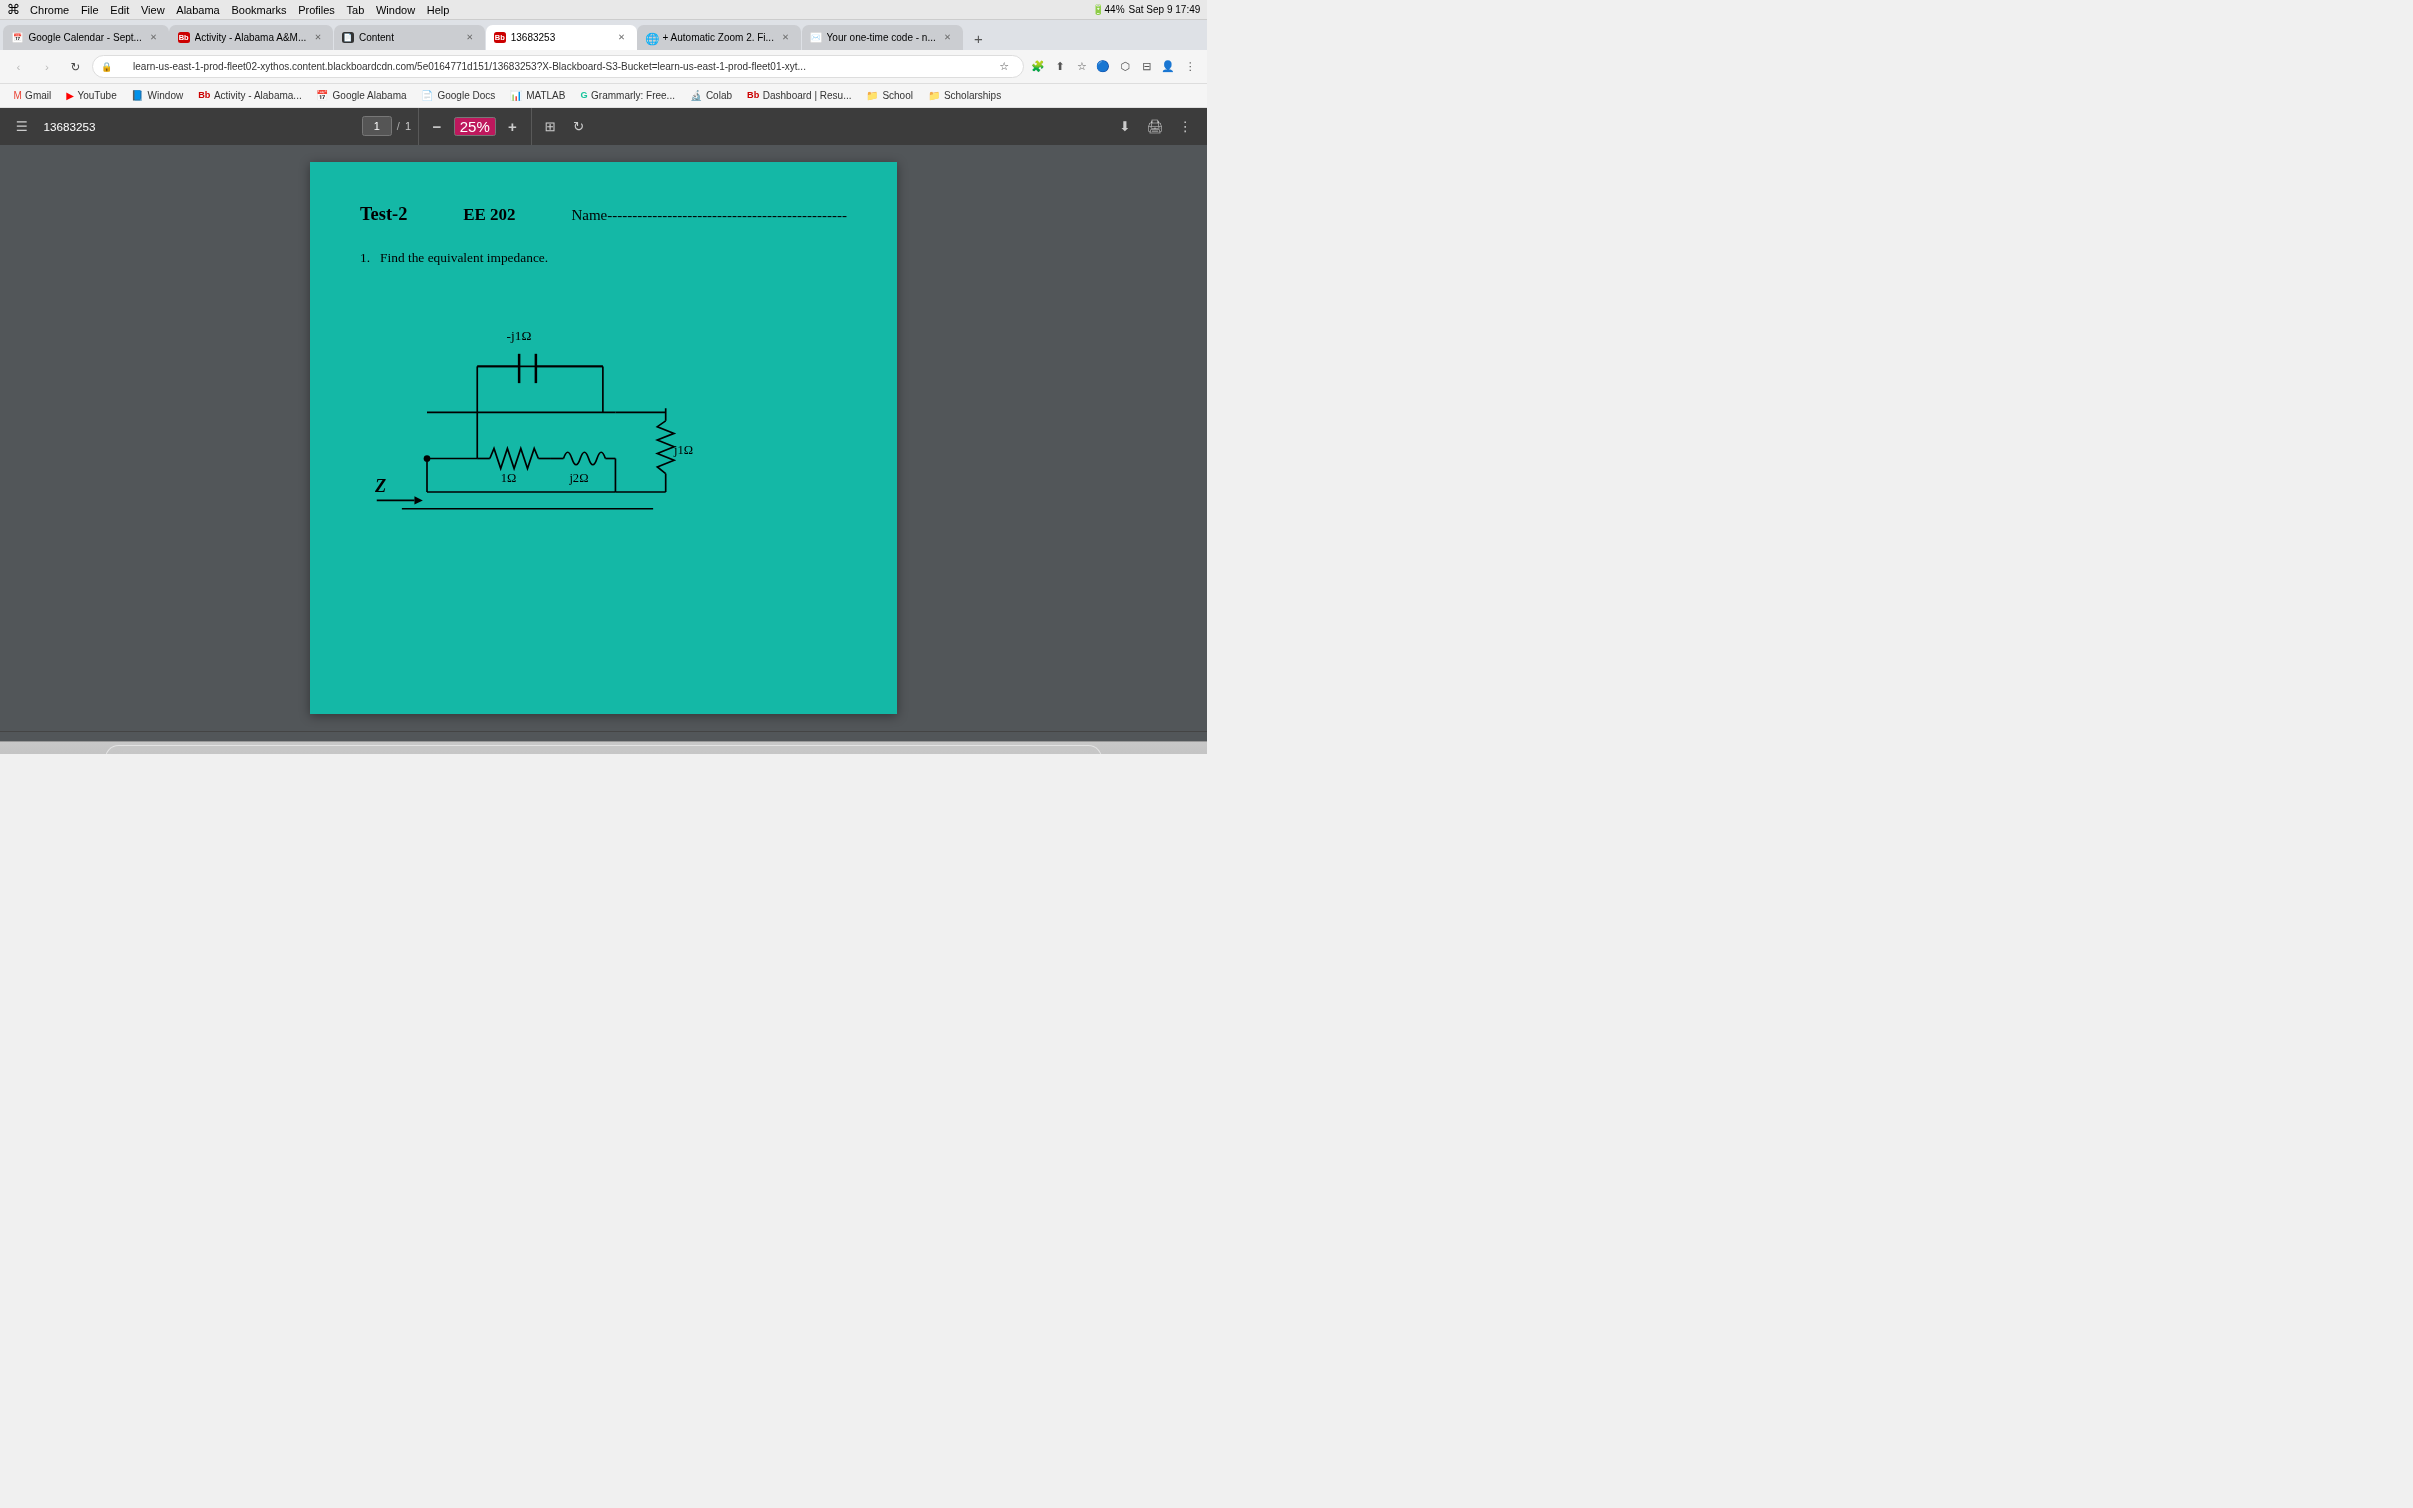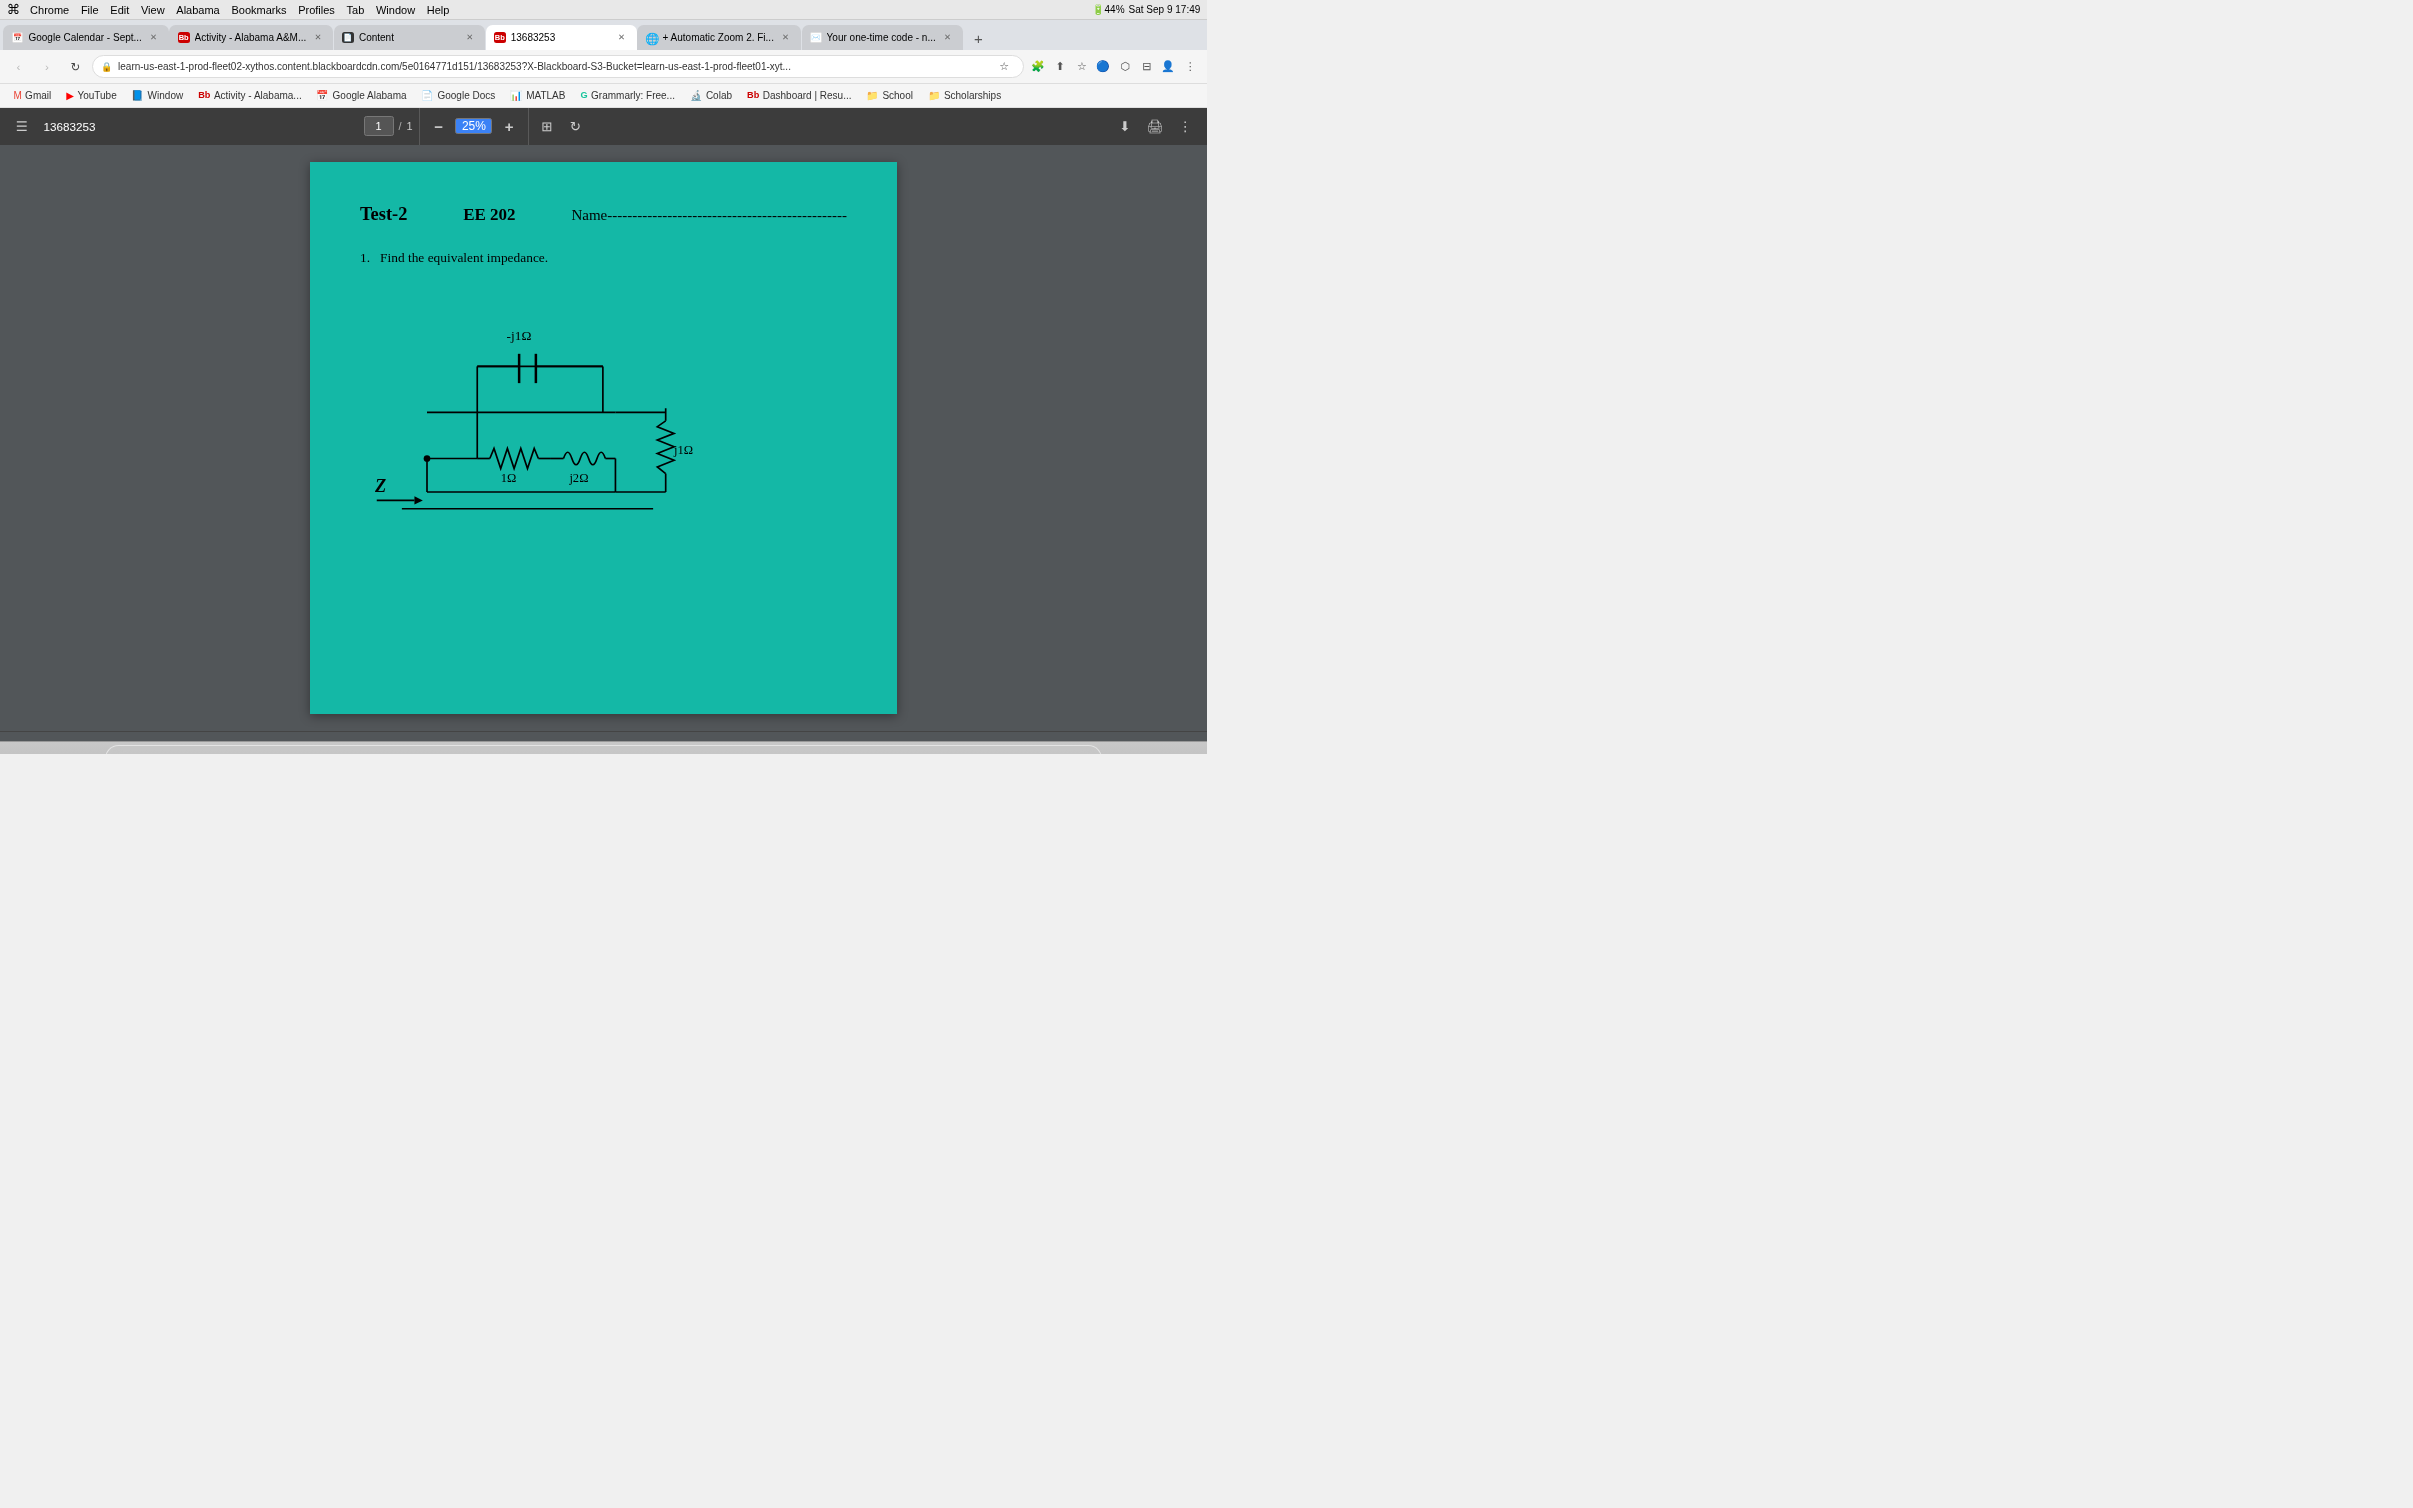--- a/index.html
+++ b/index.html
@@ -84,7 +84,7 @@
       color: #333;
     }
     .address-lock { font-size: 9.2px; color: #555; }
-    .address-text { flex: 1; overflow: hidden; text-overflow: ellipsis; white-space: nowrap; color: #333; }
+    .address-text { flex: 1; overflow: hidden; text-overflow: ellipsis; white-space: nowrap; color: #333; margin-left: 15px; }
     .address-actions { display: flex; align-items: center; gap: 3.4px; }
     .addr-icon { width: 20px; height: 20px; display: flex; align-items: center; justify-content: center; font-size: 11px; cursor: pointer; border-radius: 50%; color: #555; }
     .toolbar-icons { display: flex; align-items: center; gap: 1.7px; }

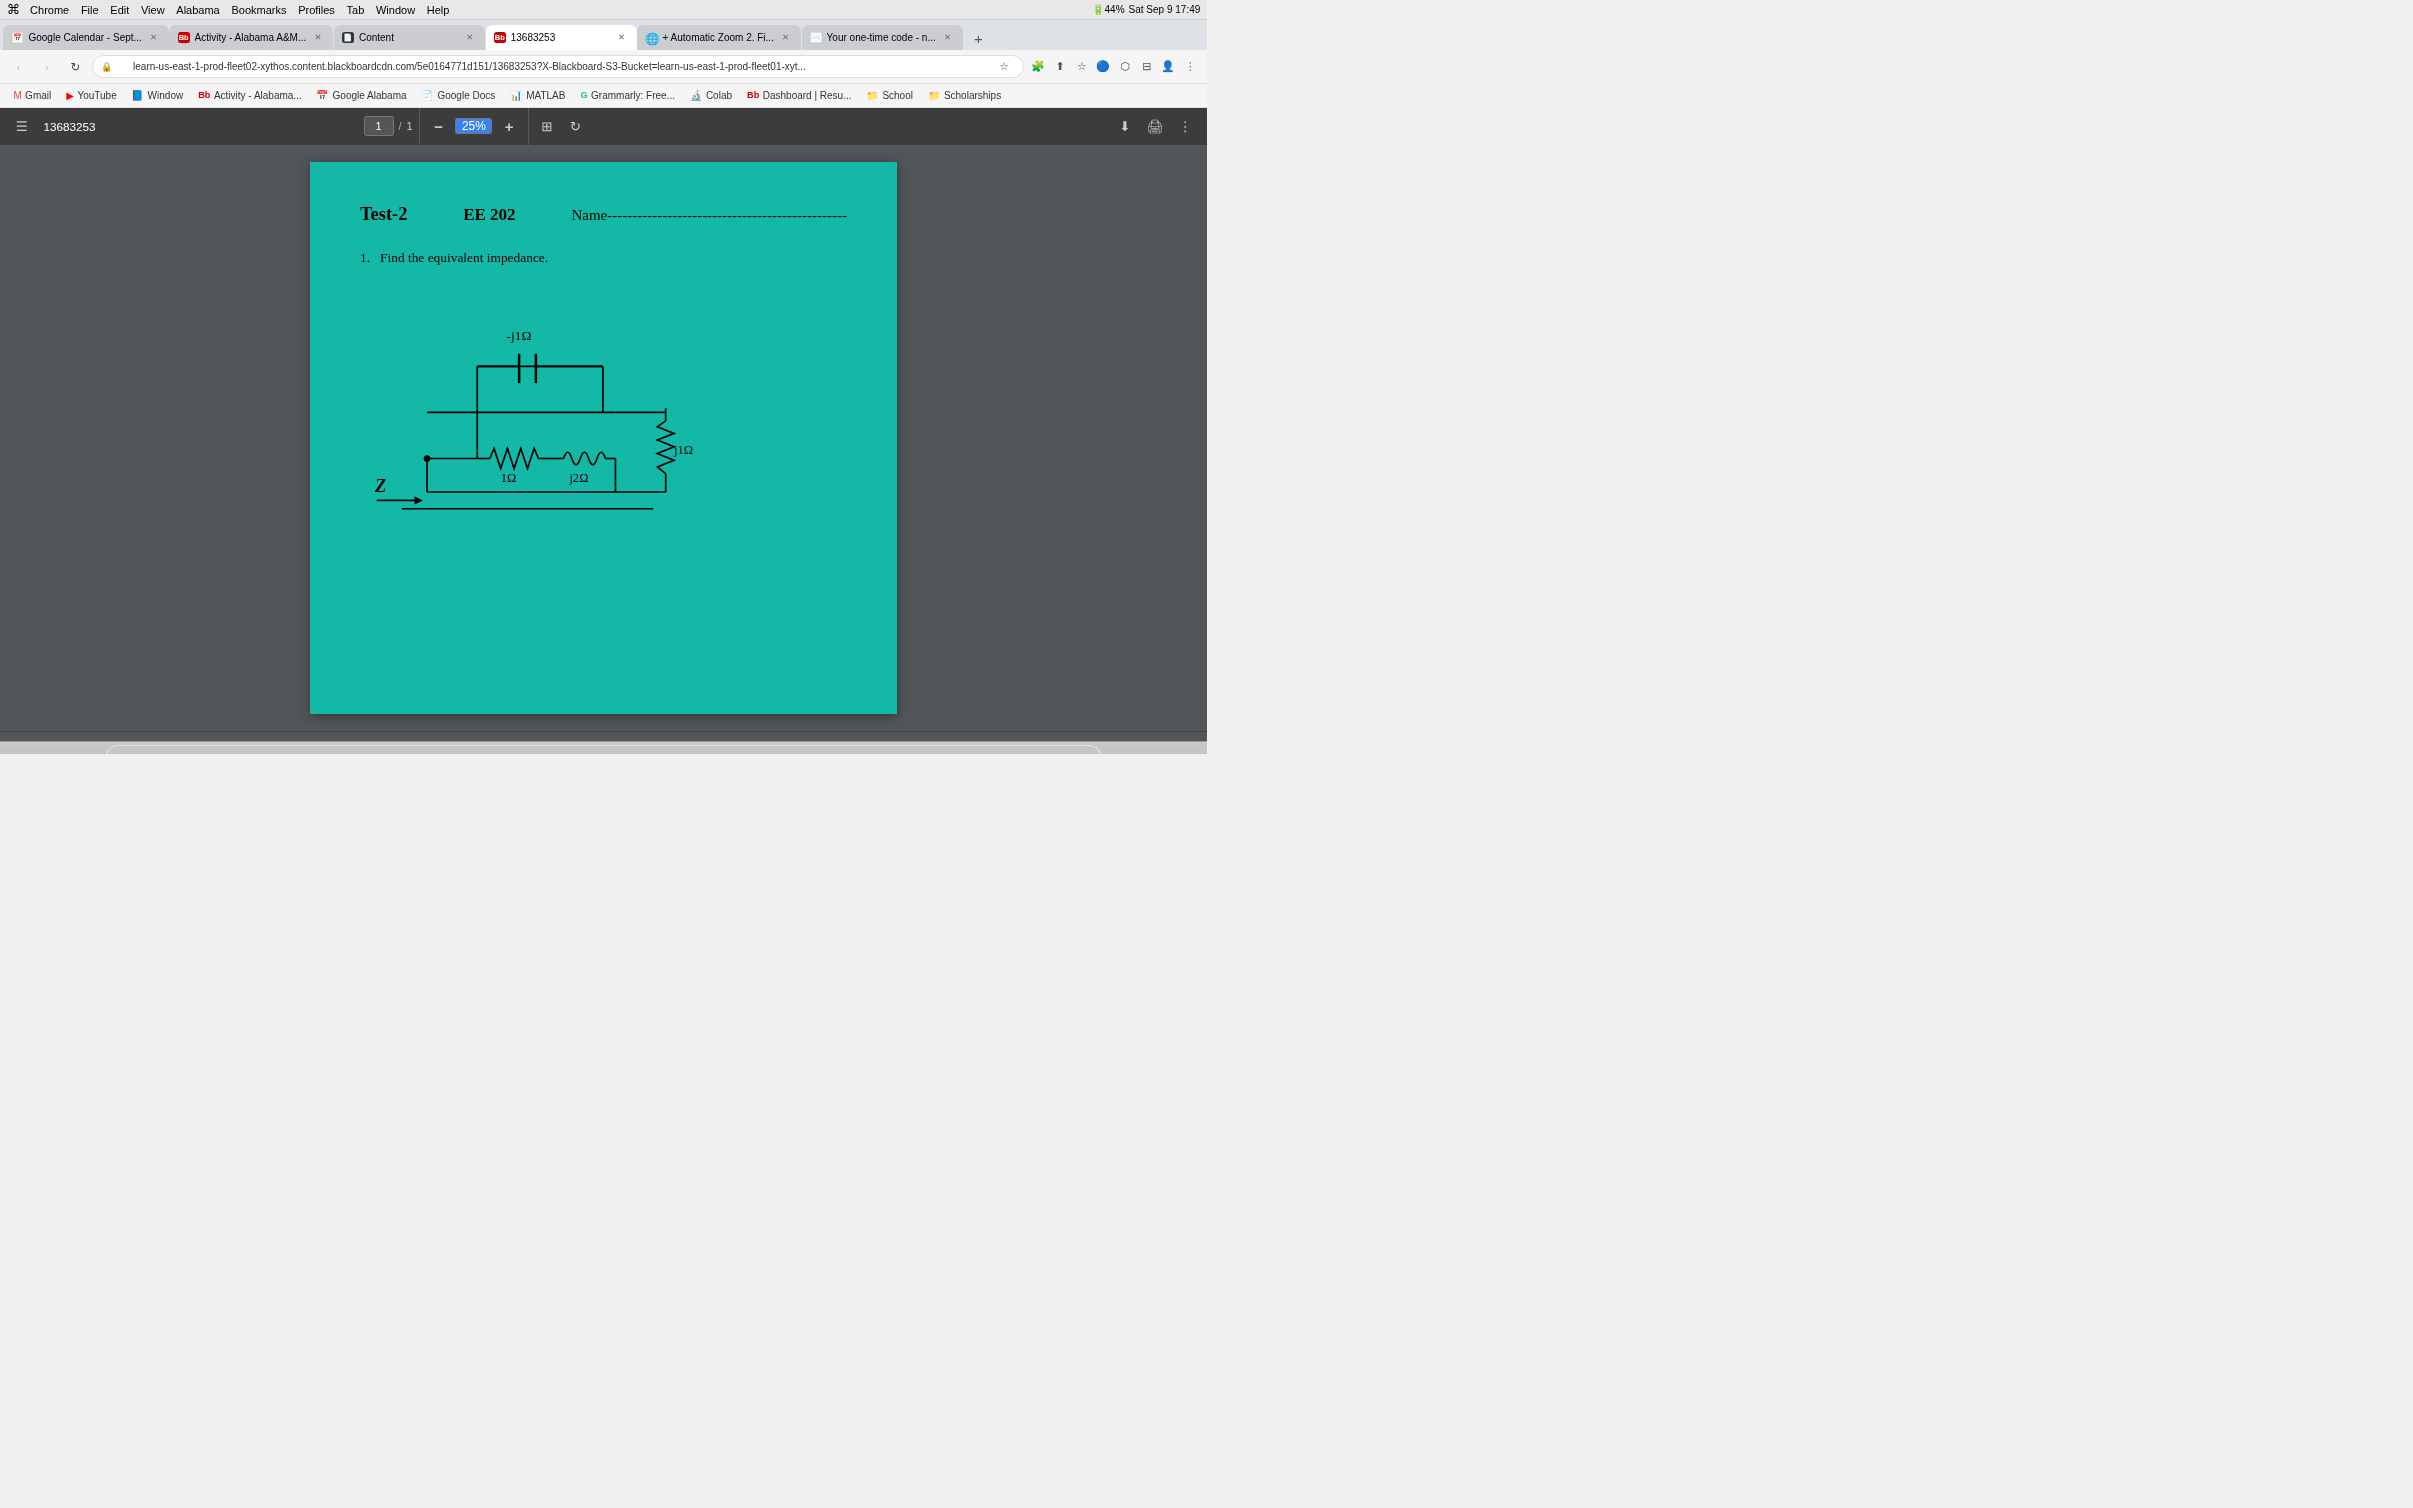--- a/index.html
+++ b/index.html
@@ -147,8 +147,8 @@
       color: #ccc; cursor: pointer; font-size: 15px; font-weight: bold;
     }
     .pdf-zoom-val {
-      font-size: 12px; color: #fff;
-      background: #3b82f6; border: 0.8px solid #777;
+      font-size: 15px; color: #fff;
+      background: #be185d; border: 0.8px solid #777;
       padding: 0 5px; border-radius: 2.5px; min-width: 37px; text-align: center;
     }
     .pdf-right-btns { display: flex; align-items: center; gap: 6.7px; margin-left: auto; }

